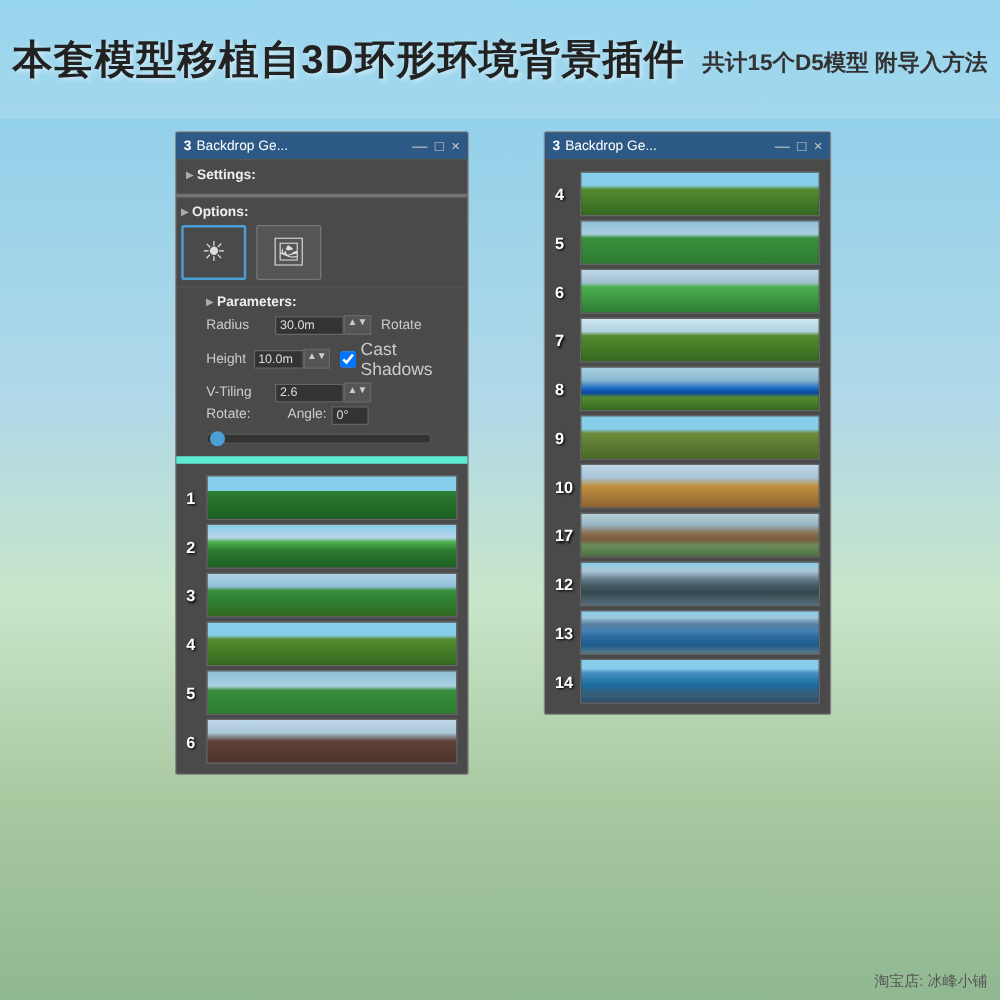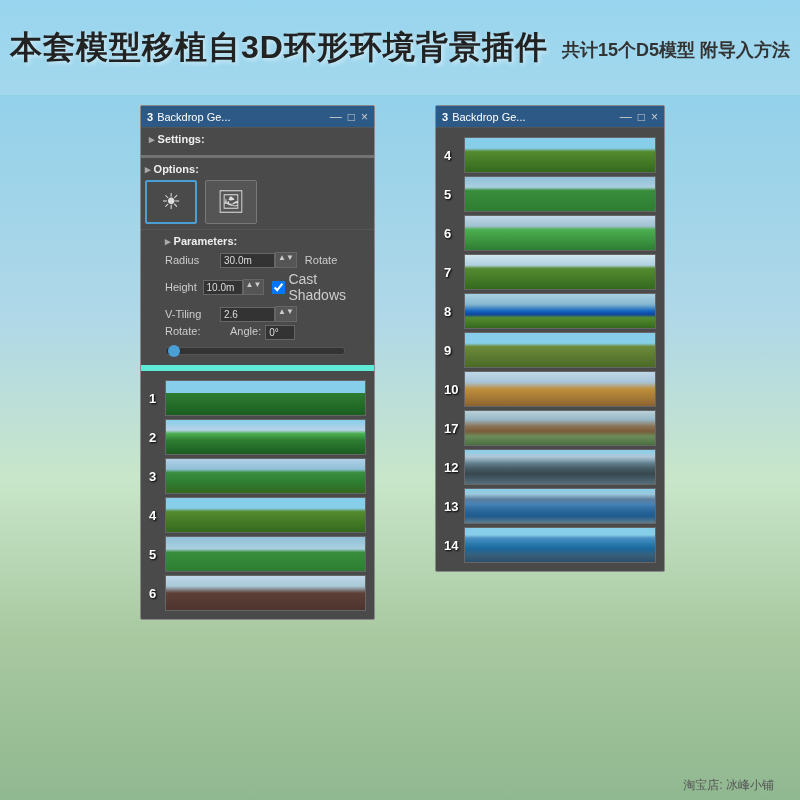--- a/index.html
+++ b/index.html
@@ -52,7 +52,7 @@
     .bottom-credit {
       position: absolute;
       bottom: 6px;
-      right: 26px;
+      right: 10px;
       font-size: 12px;
       color: #555;
       z-index: 20;

